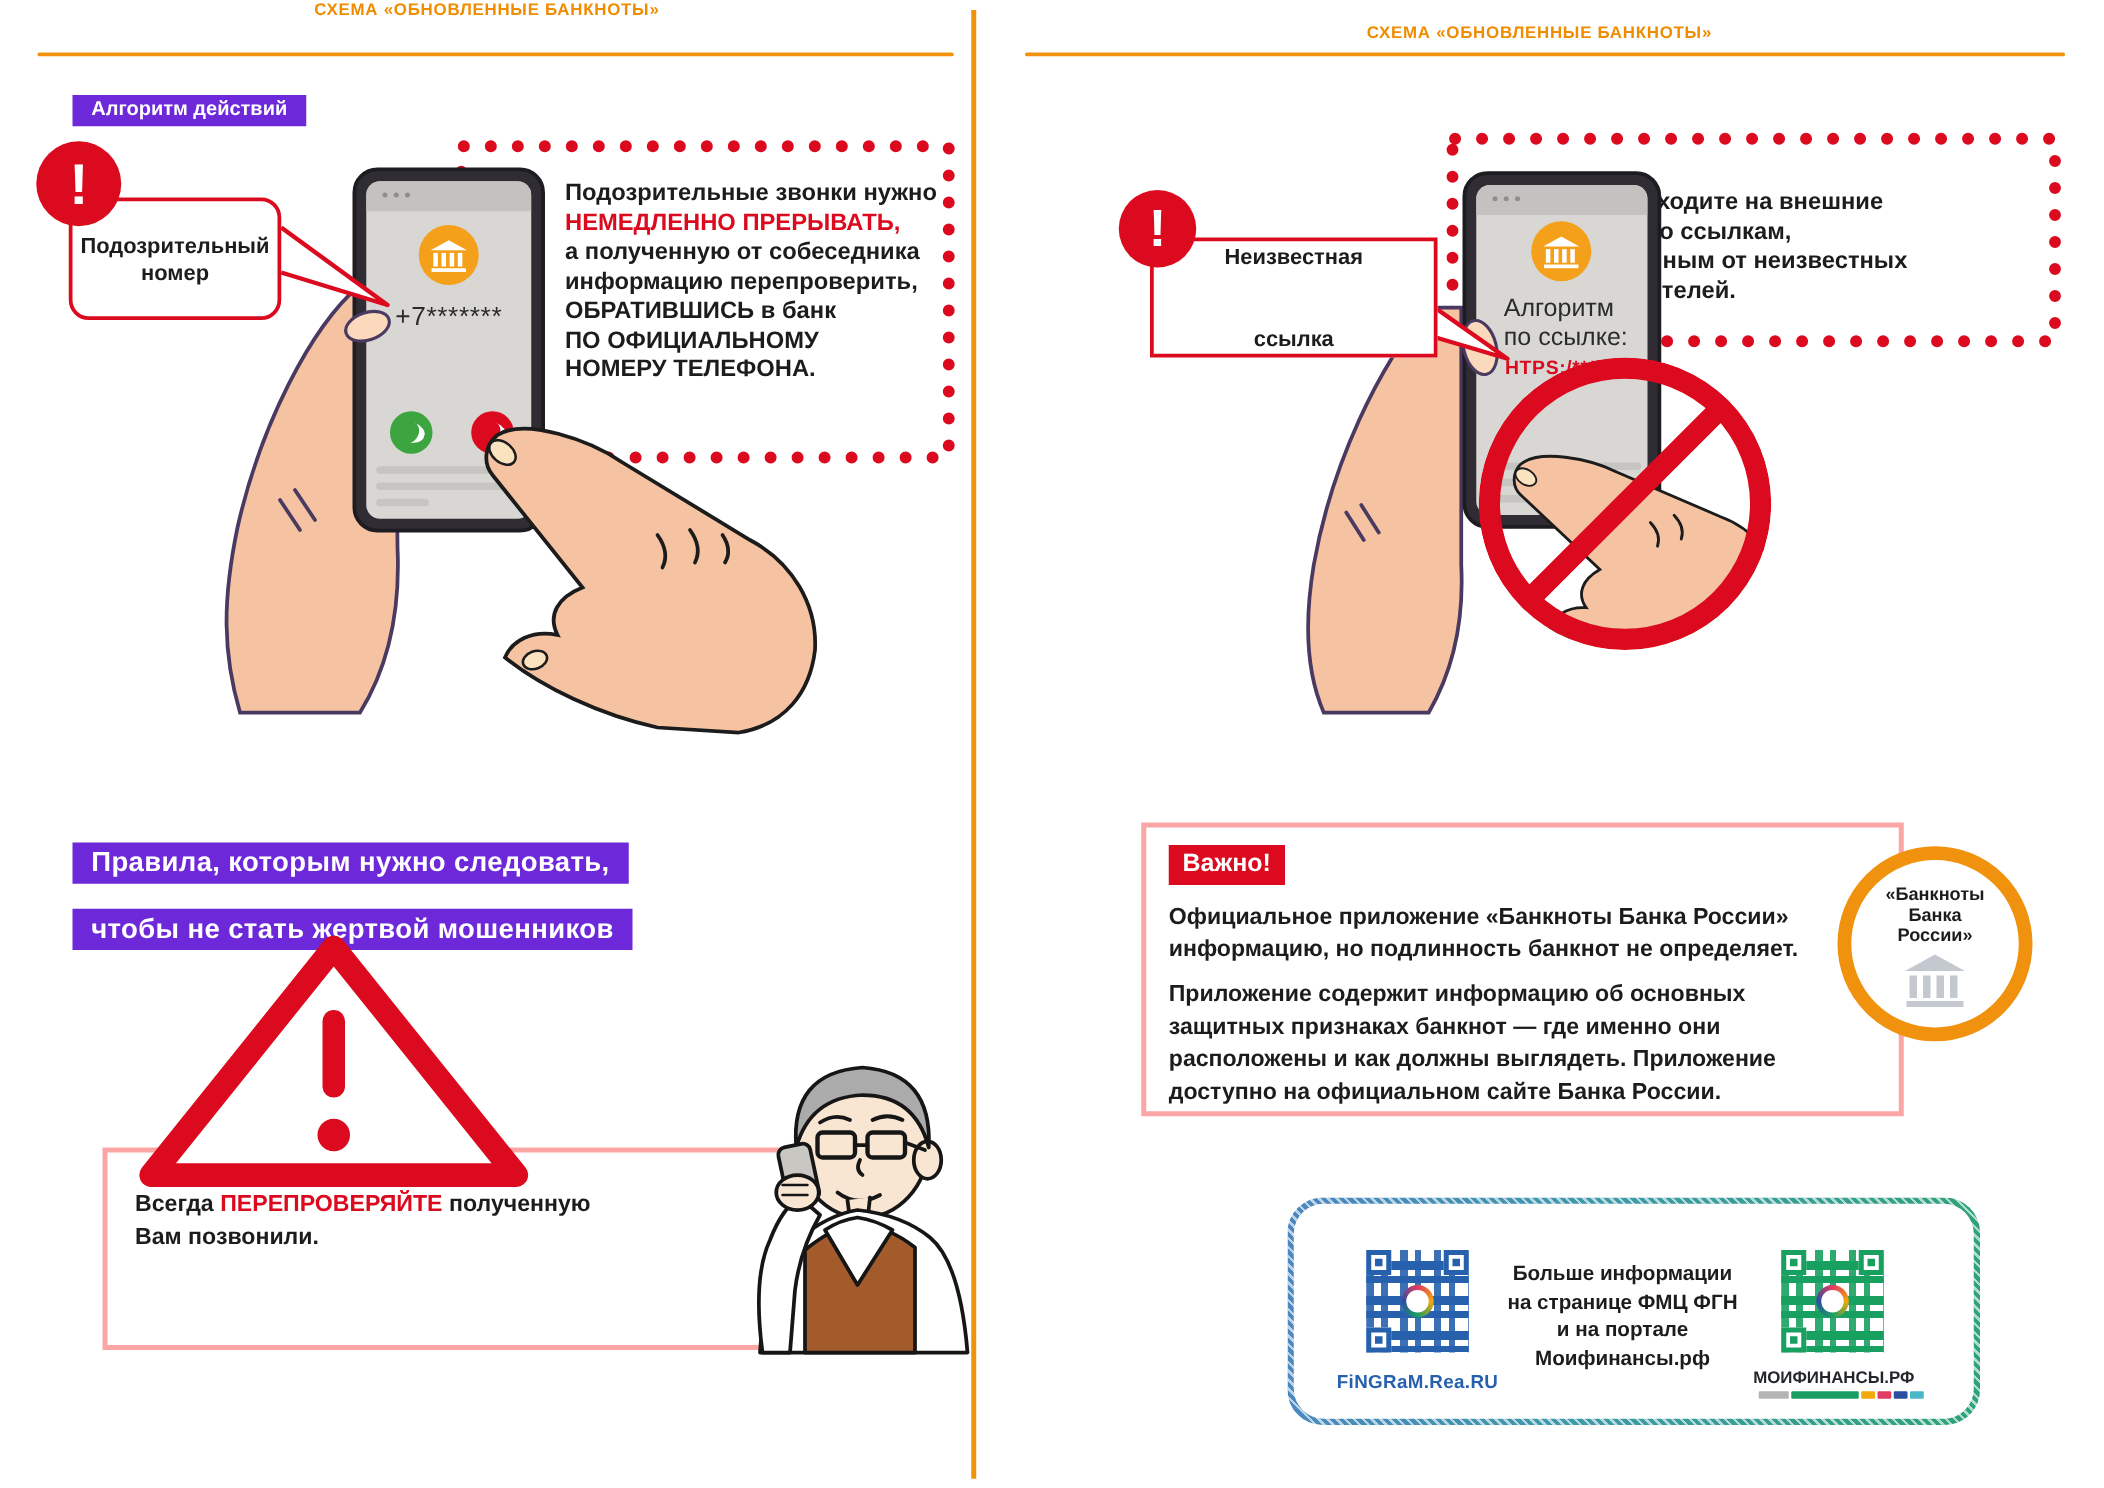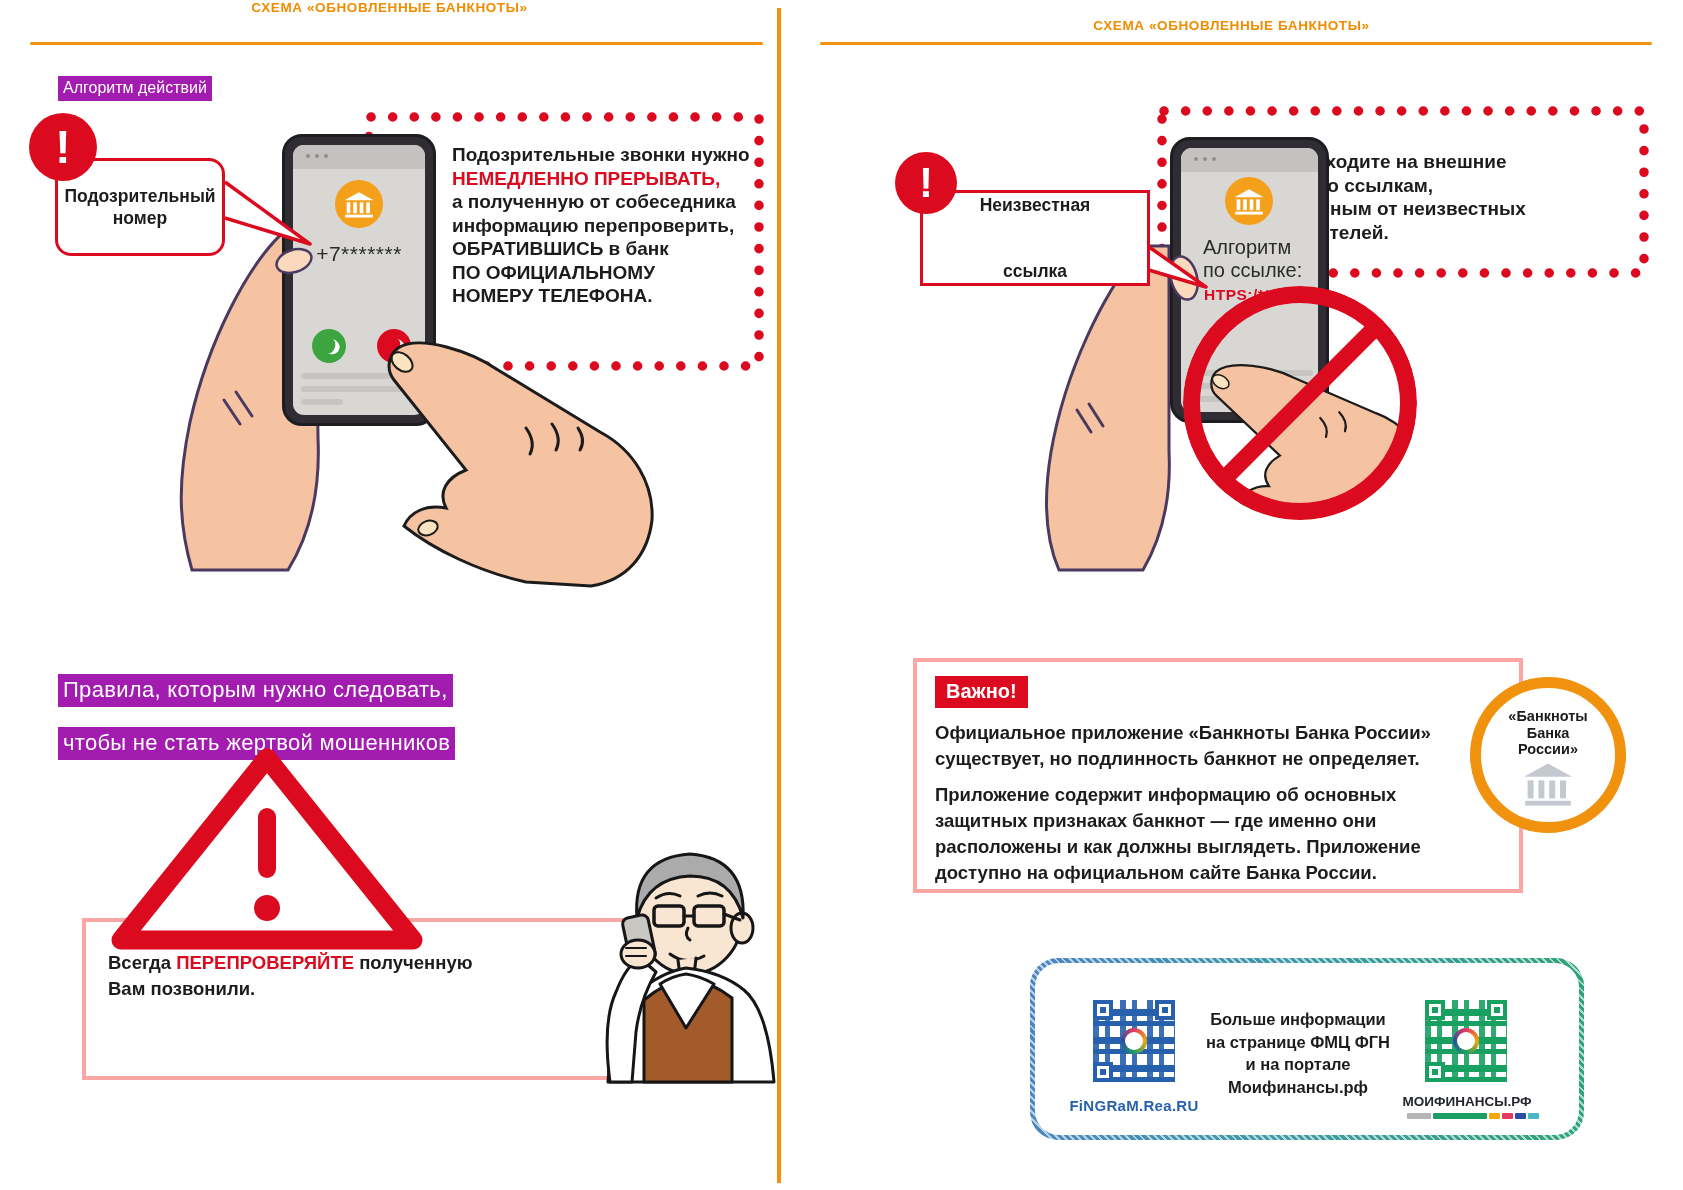--- a/index.html
+++ b/index.html
@@ -11,7 +11,7 @@
   .hrline{height:3px;background:#F0920E;border-radius:2px;}
   .divider{width:4px;background:#F0920E;}
   
-  .olabel{display:inline-block;background:#a21caf;color:#fff;font-weight:normal;padding:3px 5px 4px;}
+  .olabel{display:inline-block;background:#6d28d9;color:#fff;font-weight:bold;padding:3px 15px 4px;}
   .lbl-big{font-size:16px;}
   .lbl-rules{font-size:22px;letter-spacing:.3px;line-height:26px;}
   

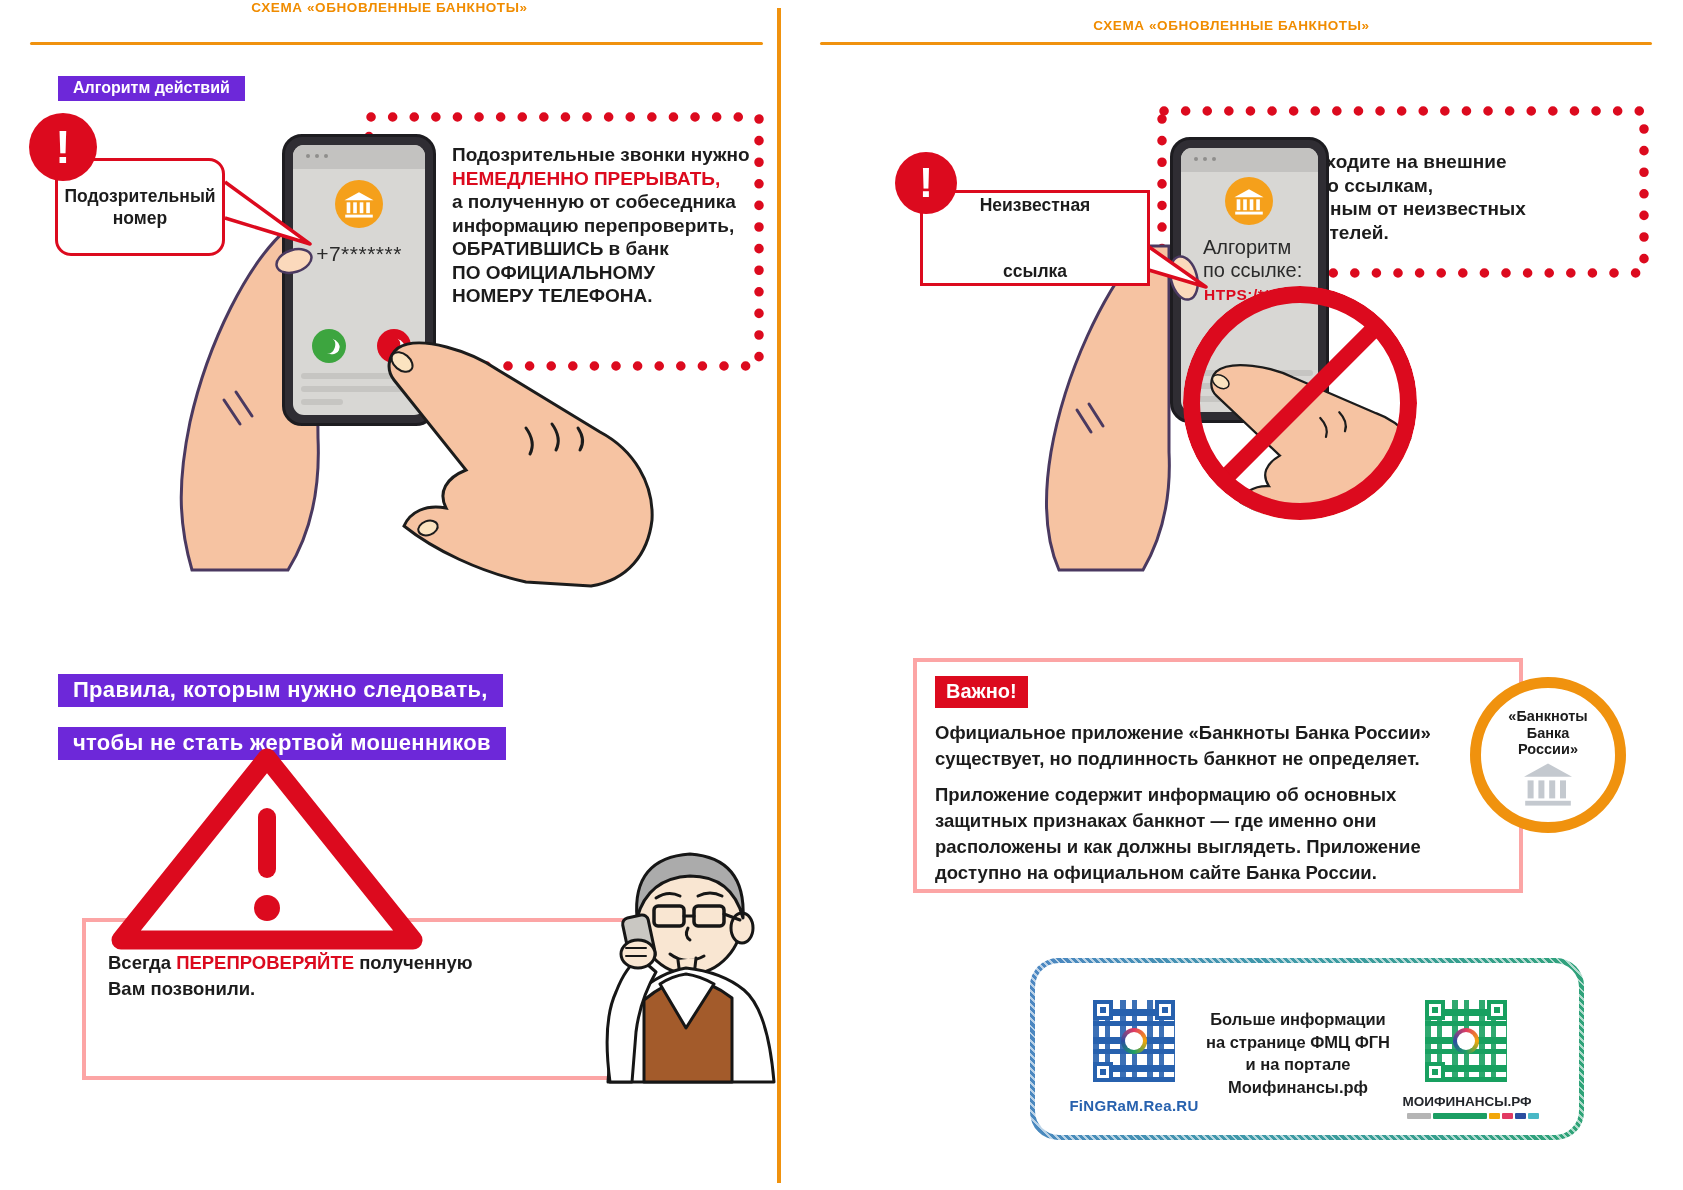--- a/index.html
+++ b/index.html
@@ -266,7 +266,7 @@
     <div class="implabel" style="position:absolute;left:18px;top:14px;">Важно!</div>
     <div class="imp-p" style="position:absolute;left:18px;top:58px;">
       <div>Официальное приложение «Банкноты Банка России»</div>
-      <div>существует, но подлинность банкнот не определяет.</div>
+      <div>информацию, но подлинность банкнот не определяет.</div>
     </div>
     <div class="imp-p" style="position:absolute;left:18px;top:120px;">
       <div>Приложение содержит информацию об основных</div>

